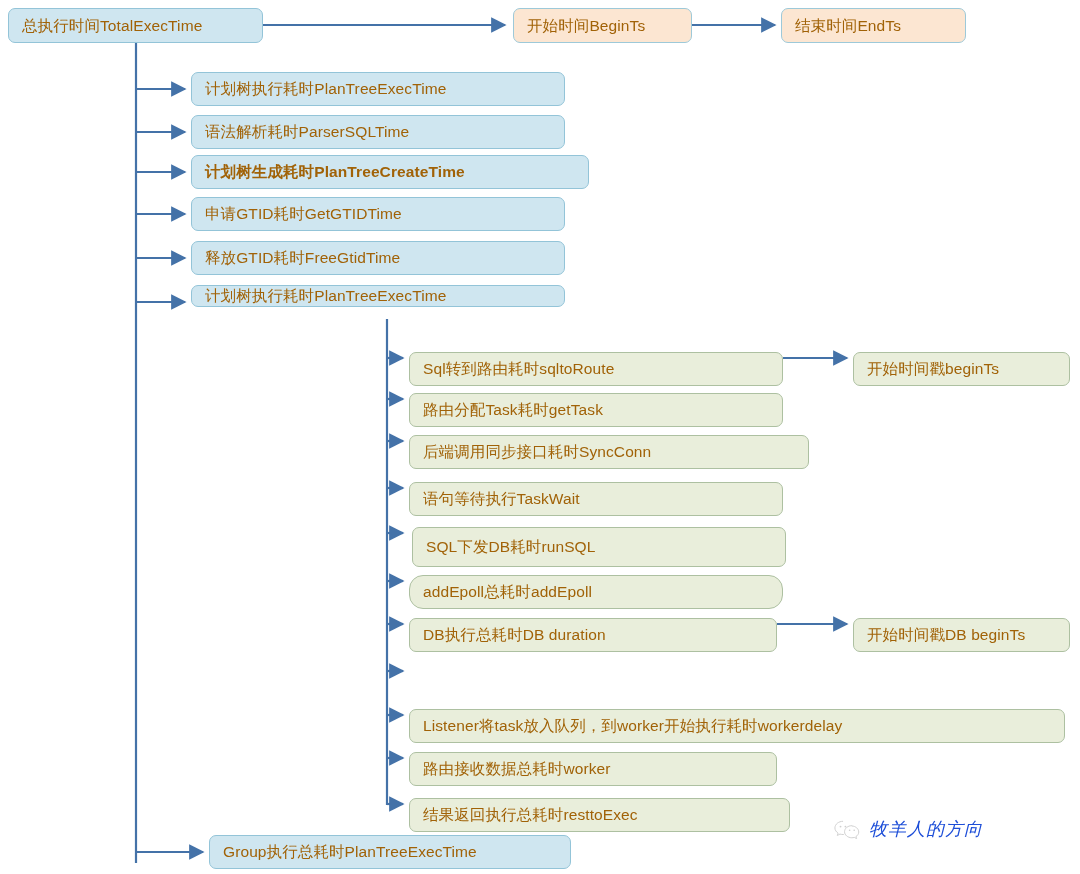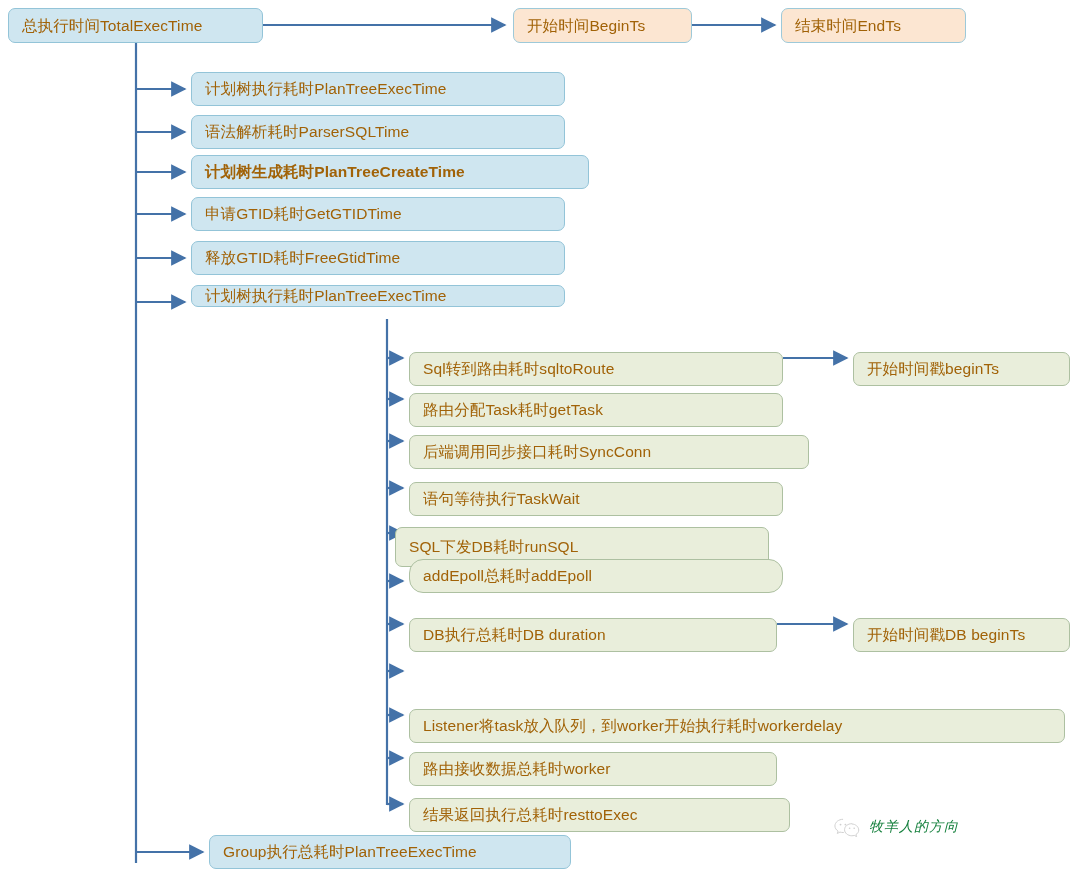--- a/index.html
+++ b/index.html
@@ -168,7 +168,7 @@
   <div class="node green" style="left:409px; top:471px; width:374px; height:34px;">
     <span class="label">语句等待执行TaskWait</span>
   </div>
-  <div class="node green" style="left:395px; top:516px; width:374px; height:40px;">
+  <div class="node green" style="left:412px; top:516px; width:374px; height:40px;">
     <span class="label">SQL下发DB耗时runSQL</span>
   </div>
   <div class="node green" style="left:409px; top:548px; width:374px; height:34px;border-radius:14px;">

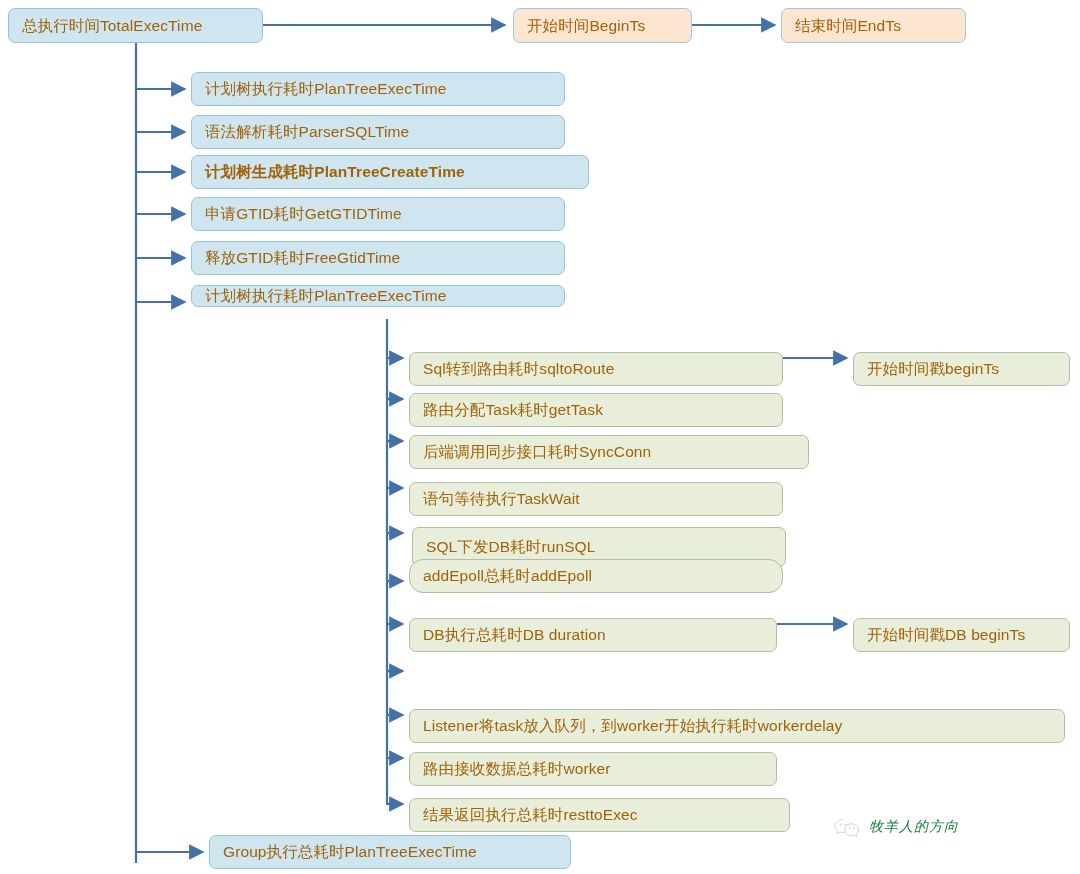--- a/index.html
+++ b/index.html
@@ -171,7 +171,7 @@
   <div class="node green" style="left:412px; top:516px; width:374px; height:40px;">
     <span class="label">SQL下发DB耗时runSQL</span>
   </div>
-  <div class="node green" style="left:409px; top:548px; width:374px; height:34px;border-radius:14px;">
+  <div class="node green" style="left:409px; top:564px; width:374px; height:34px;border-radius:14px;">
     <span class="label">addEpoll总耗时addEpoll</span>
   </div>
   <div class="node green" style="left:409px; top:607px; width:368px; height:34px;">

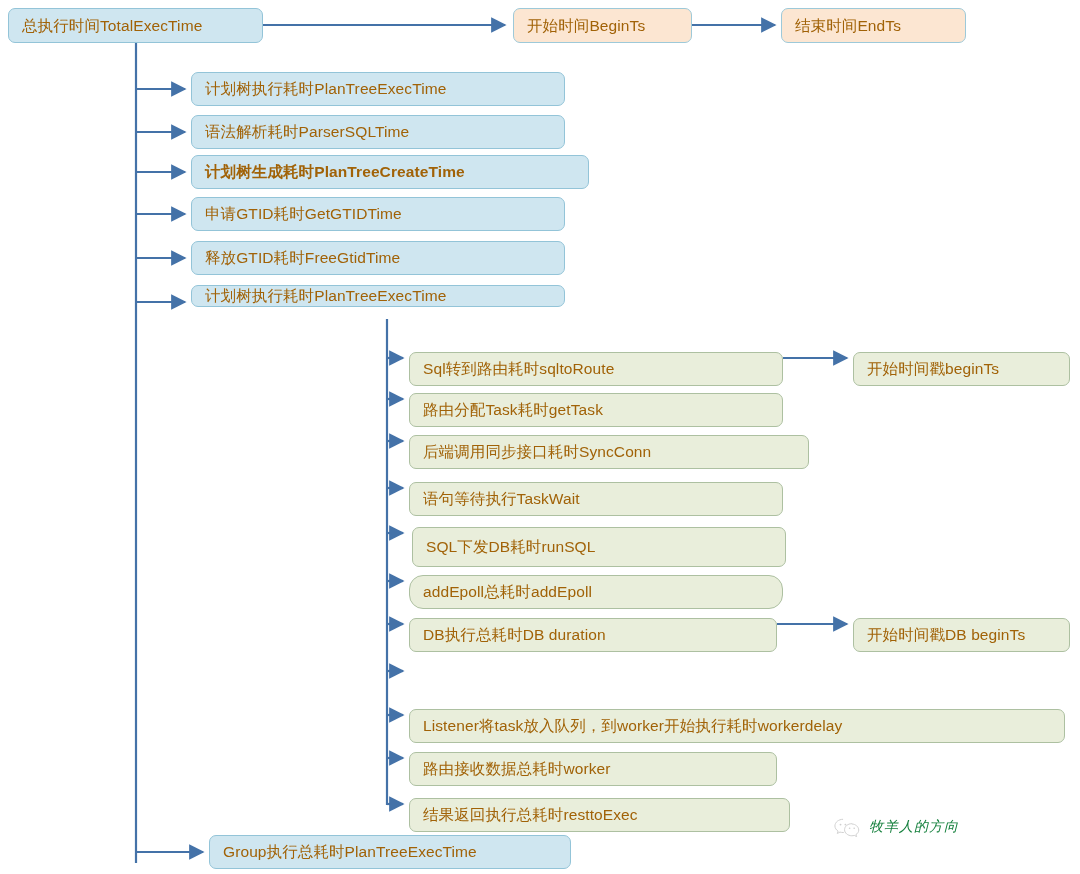--- a/index.html
+++ b/index.html
@@ -63,8 +63,8 @@
     display: flex;
     align-items: center;
     gap: 8px;
-    color: #15803d;
-    font-size: 14px;
+    color: #1d4ed8;
+    font-size: 18px;
     font-style: italic;
     font-family: "DejaVu Sans", sans-serif;
     user-select: none;

